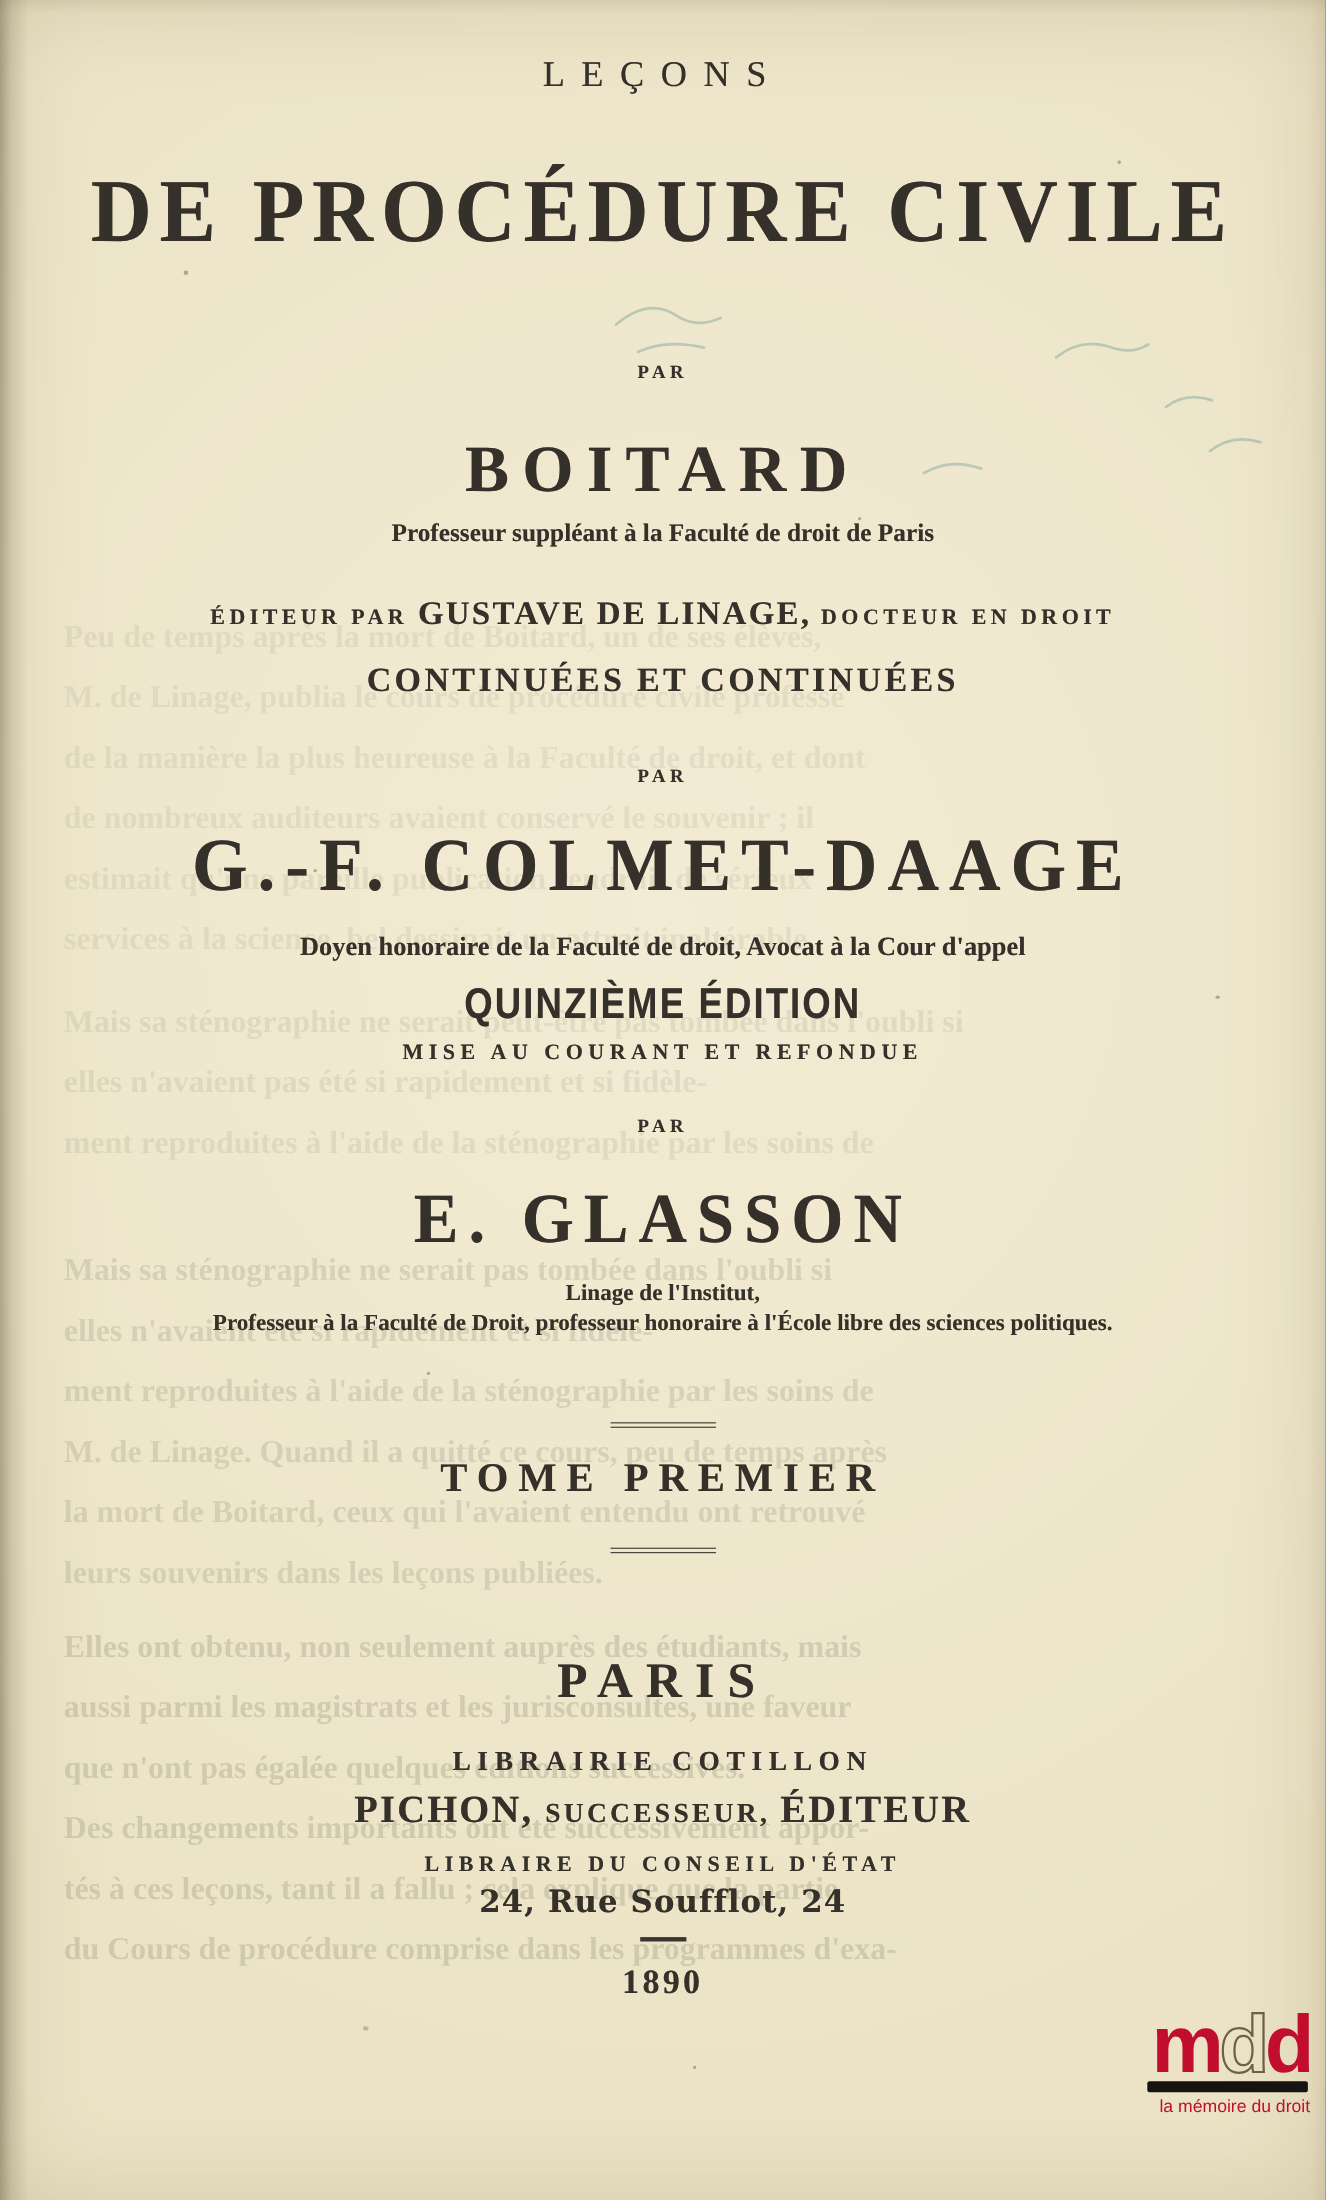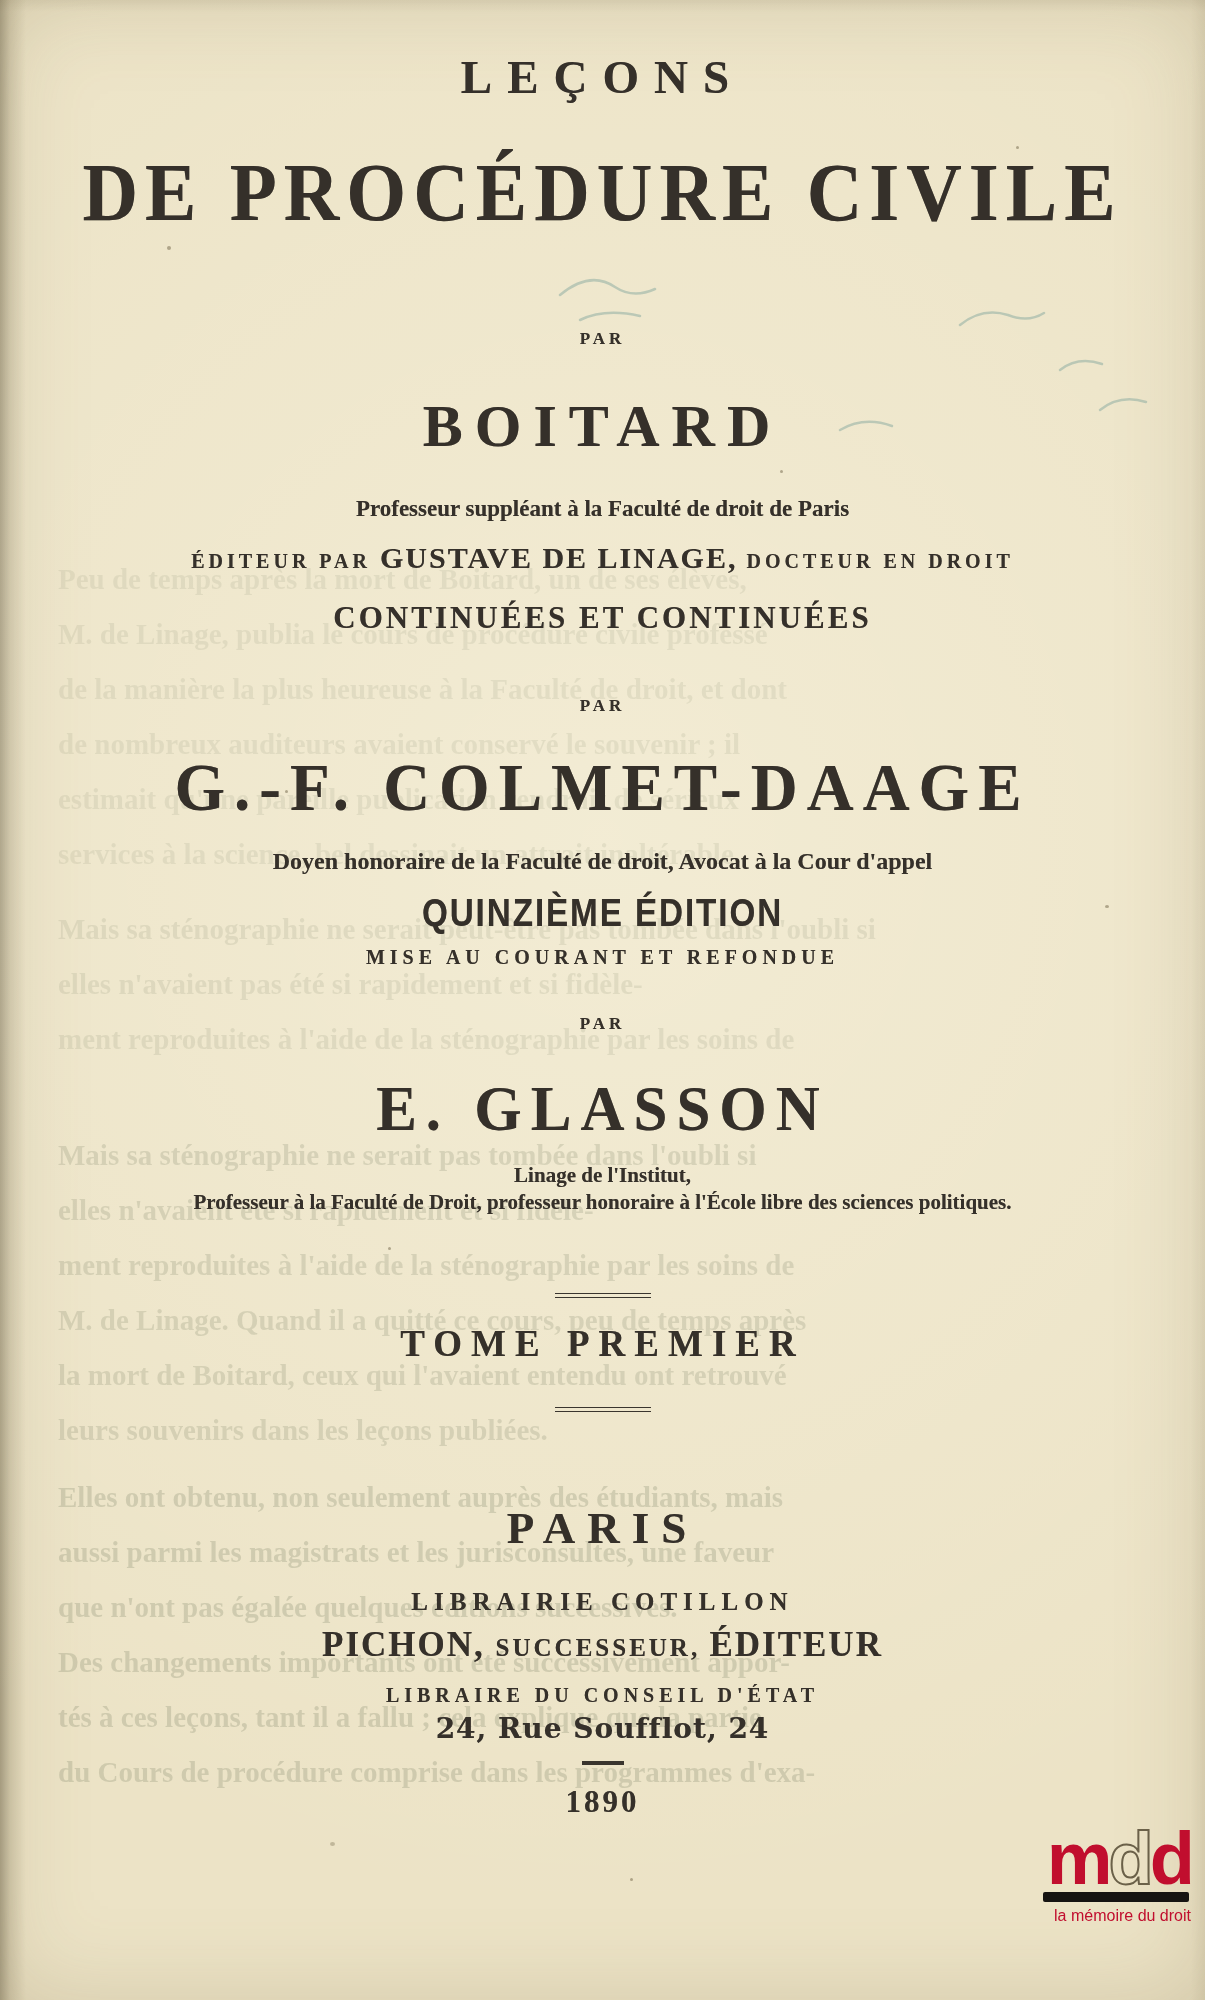--- a/index.html
+++ b/index.html
@@ -21,7 +21,7 @@
   .abs{position:absolute;left:0;right:0;text-align:center;}
   .ink{color:#35302a; text-shadow:0 0 0.5px rgba(53,48,42,0.5);}
   
-  .t-lecons{top:50px;font-size:47px;font-weight:bold;letter-spacing:15px;}
+  .t-lecons{top:50px;font-size:33px;font-weight:normal;letter-spacing:15px;}
   .t-main{top:148px;font-size:77px;font-weight:bold;letter-spacing:7px;transform:scaleY(1.06);}
   .lbl-par1{top:329px;font-size:17px;font-weight:bold;letter-spacing:4px;}
   .t-boitard{top:392px;font-size:60px;font-weight:bold;letter-spacing:12px;}

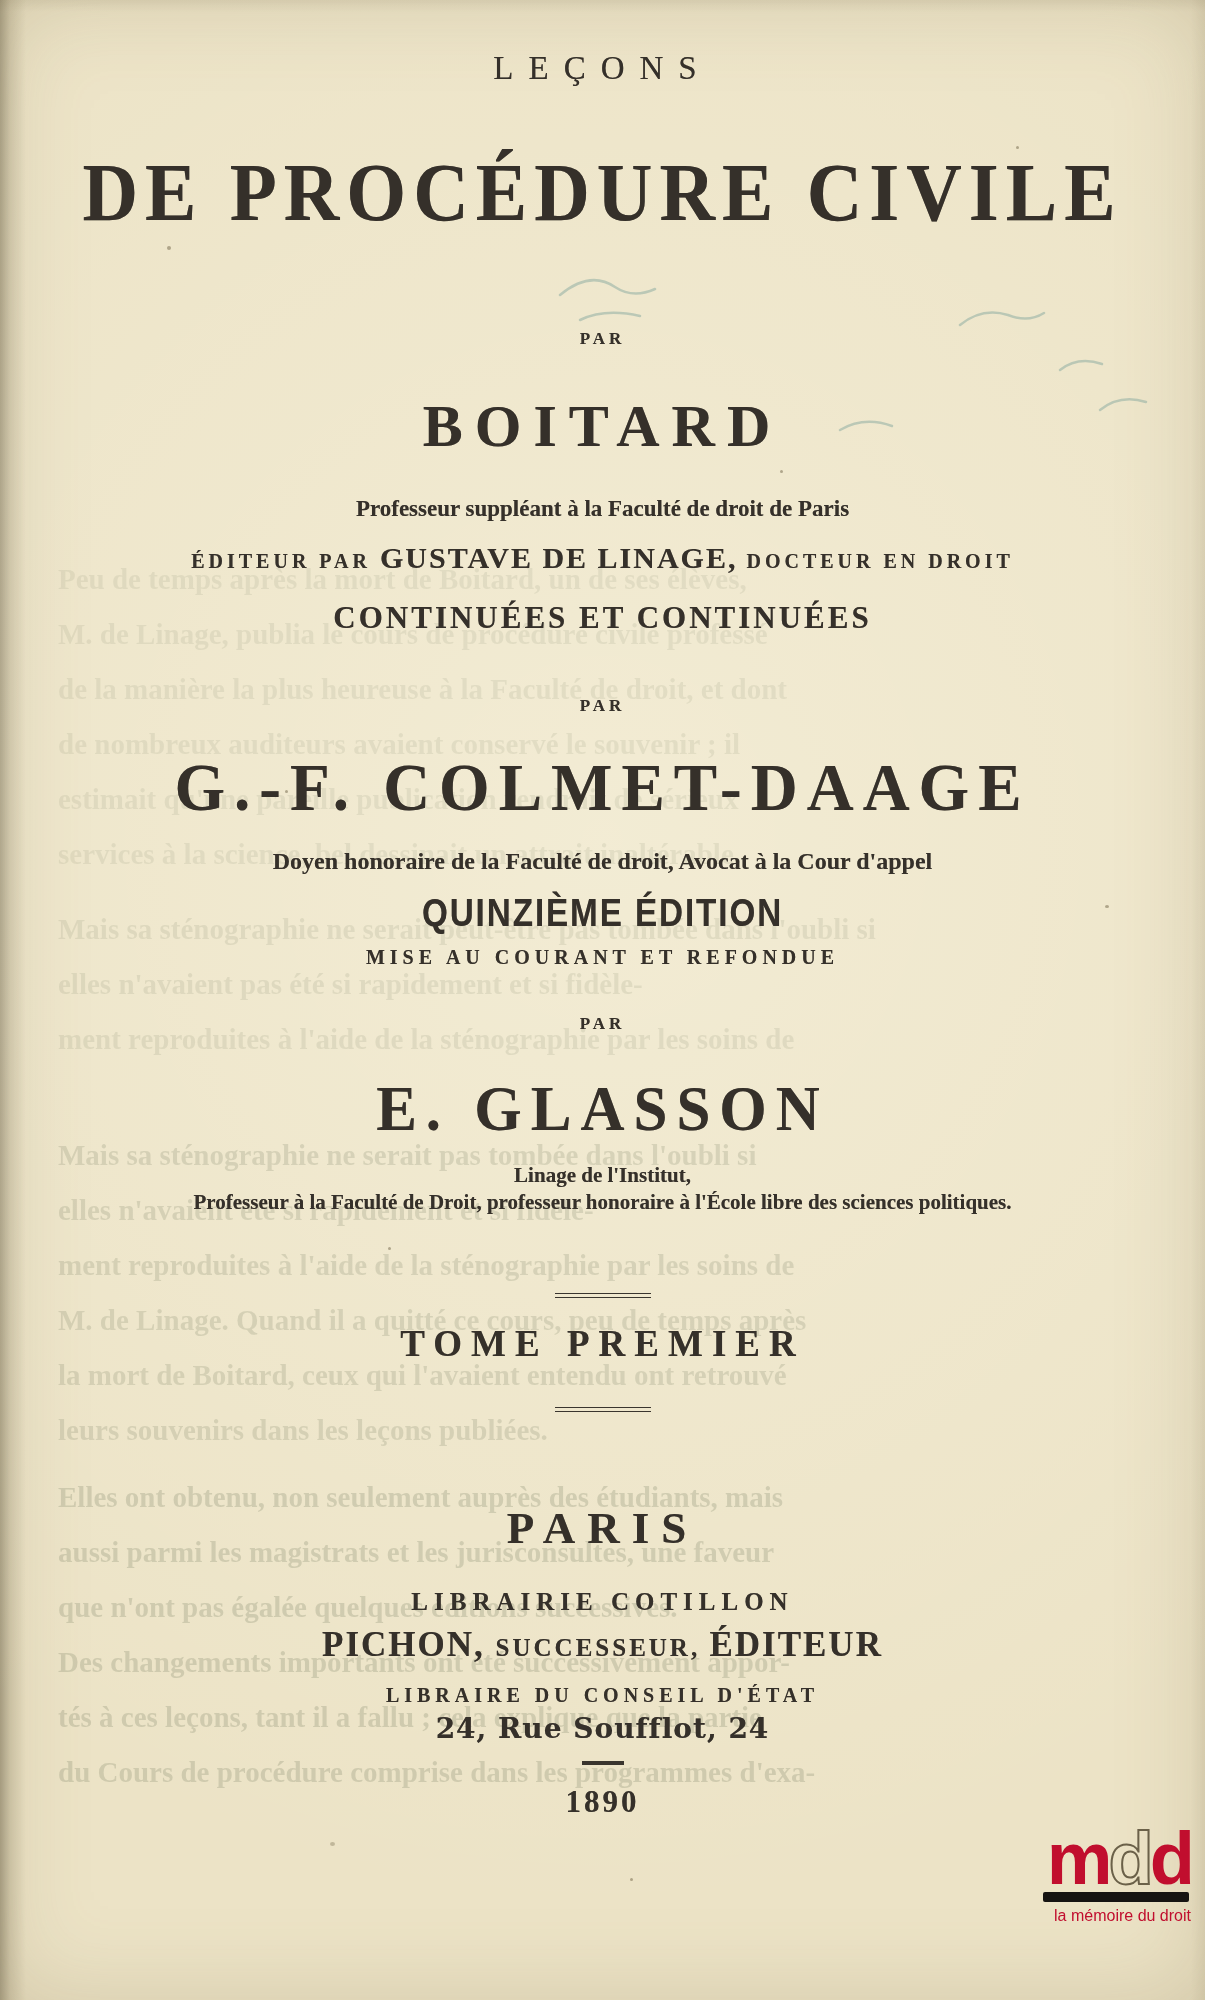--- a/index.html
+++ b/index.html
@@ -25,7 +25,7 @@
   .t-main{top:148px;font-size:77px;font-weight:bold;letter-spacing:7px;transform:scaleY(1.06);}
   .lbl-par1{top:329px;font-size:17px;font-weight:bold;letter-spacing:4px;}
   .t-boitard{top:392px;font-size:60px;font-weight:bold;letter-spacing:12px;}
-  .sub-boitard{top:496px;font-size:23px;font-weight:bold;}
+  .sub-boitard{top:472px;font-size:23px;font-weight:bold;}
   .line-publiees{top:541px;font-size:20px;font-weight:bold;letter-spacing:4px;}
   .line-publiees .big{font-size:30px;letter-spacing:2px;}
   .t-continuees{top:600px;font-size:31px;font-weight:bold;letter-spacing:3px;}

